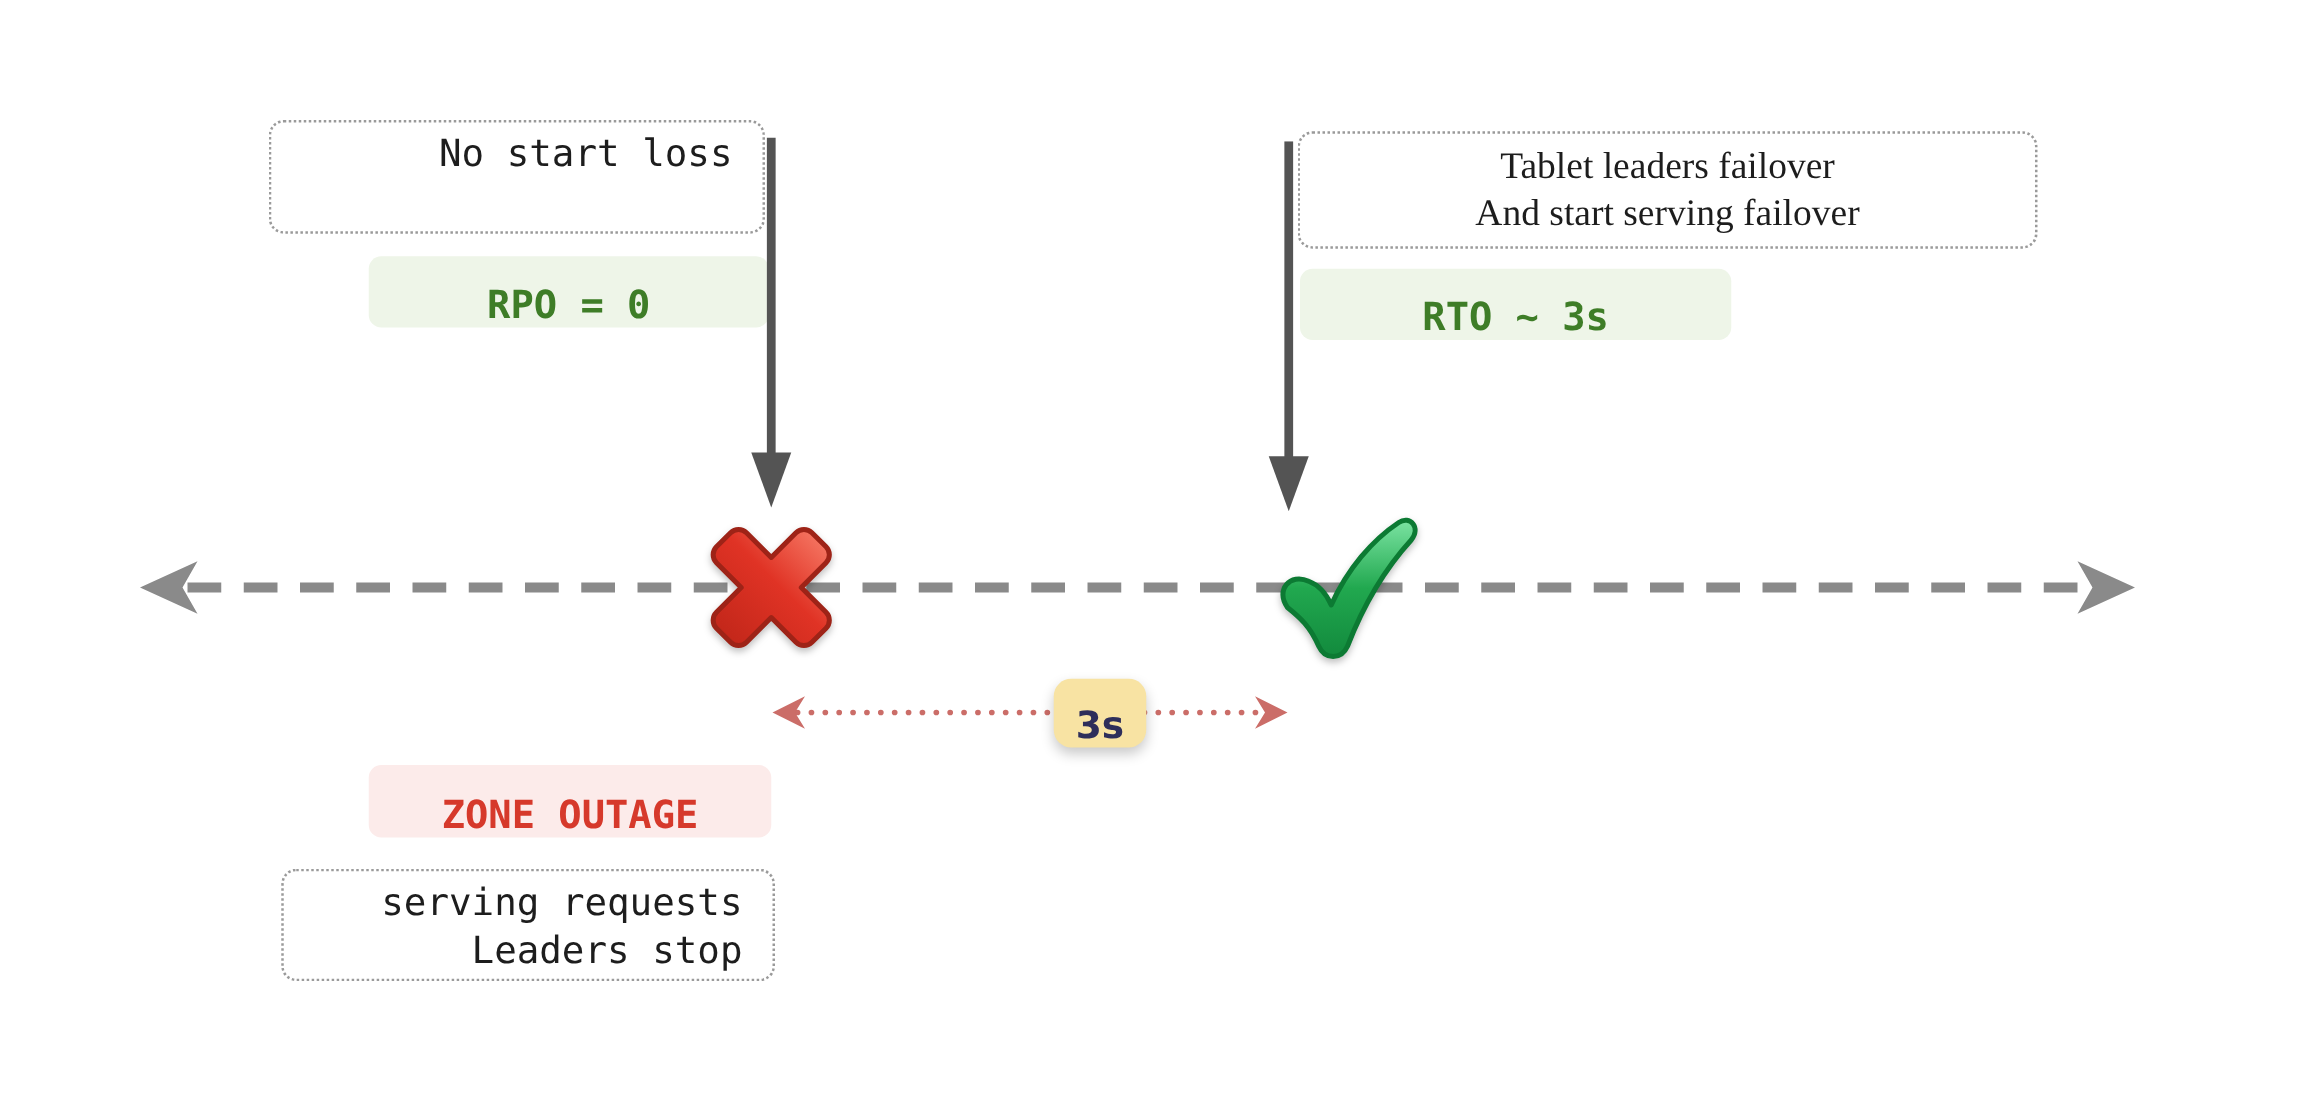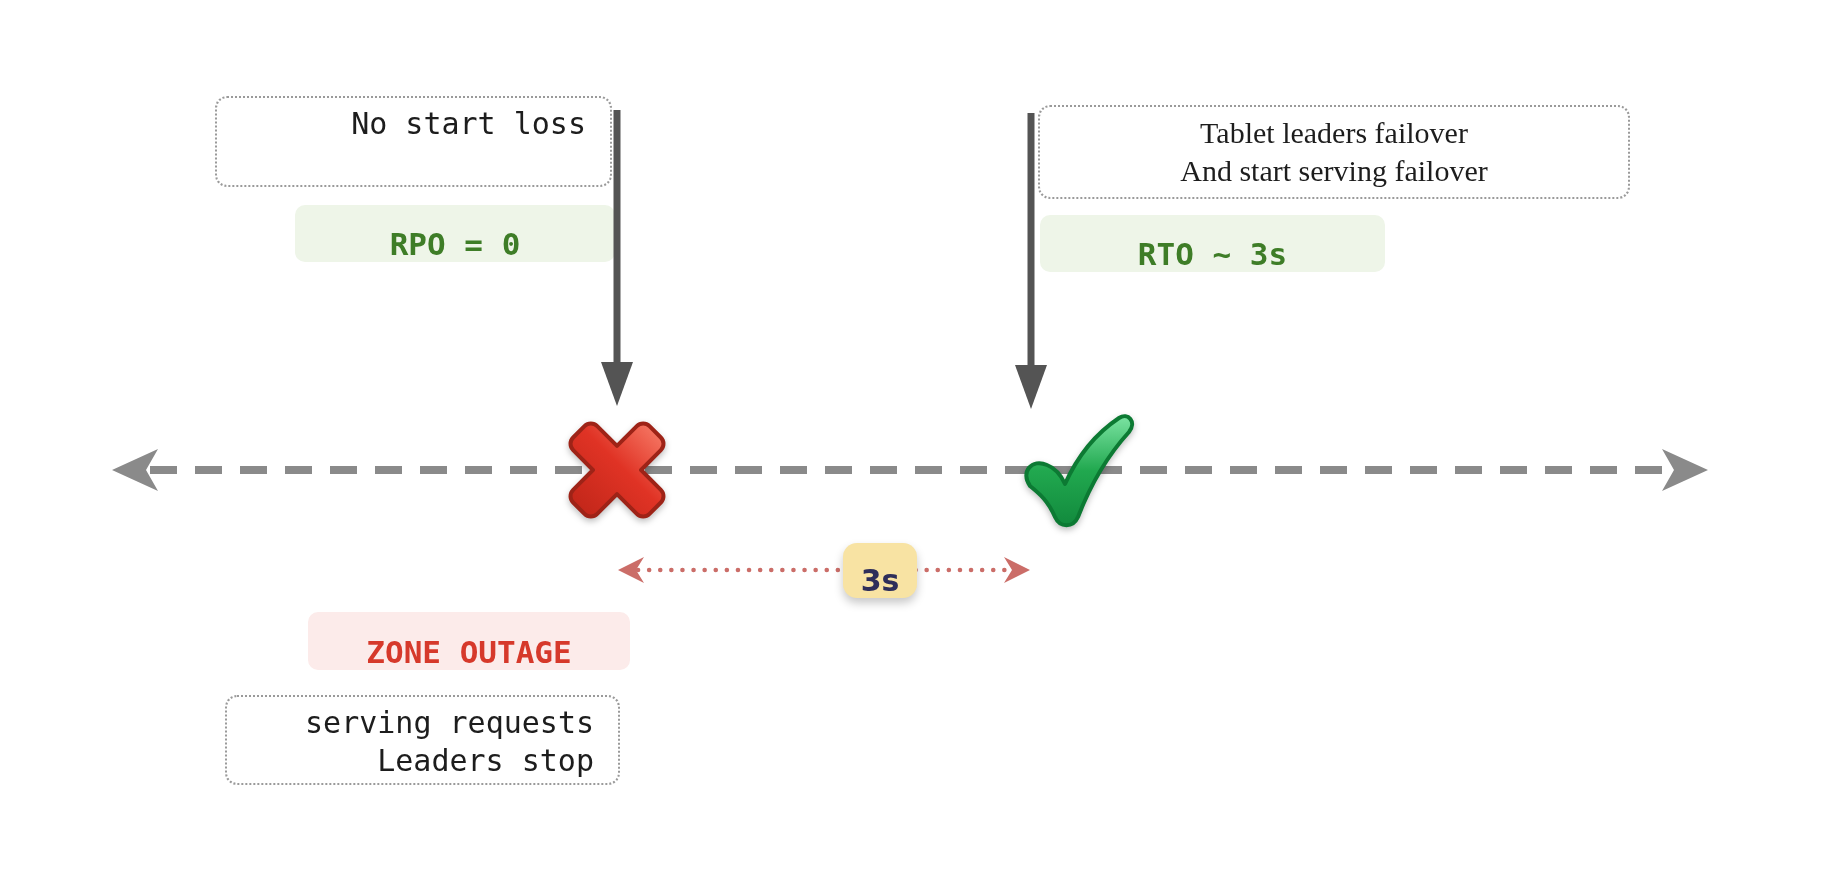--- a/index.html
+++ b/index.html
@@ -135,7 +135,7 @@
     <span>3s</span>
   </div>
 
-  <div class="abs badge red" style="left:295px; top:612px; width:322px; height:58px;margin-left:13px;">
+  <div class="abs badge red" style="left:295px; top:612px; width:322px; height:58px;">
     <span>ZONE OUTAGE</span>
   </div>
 

